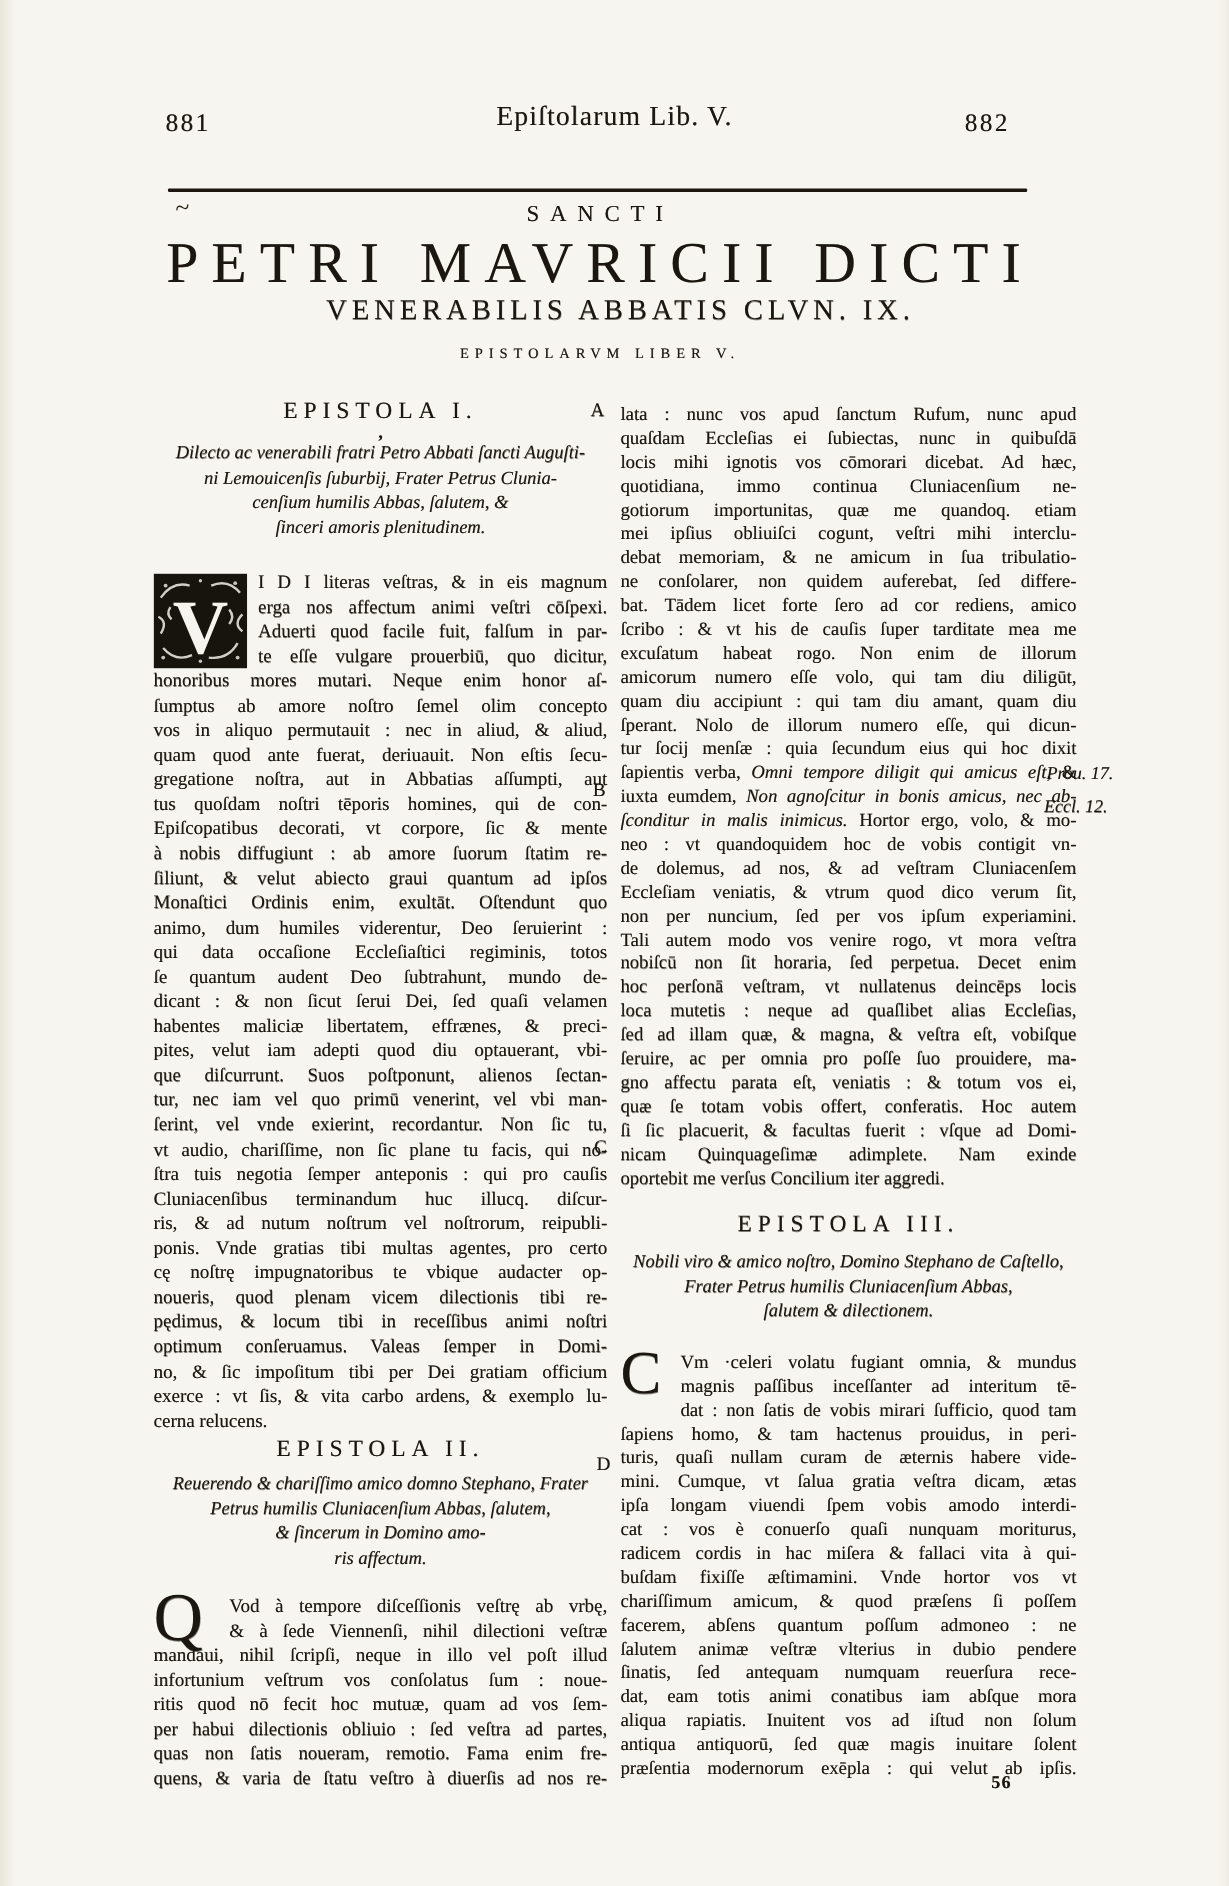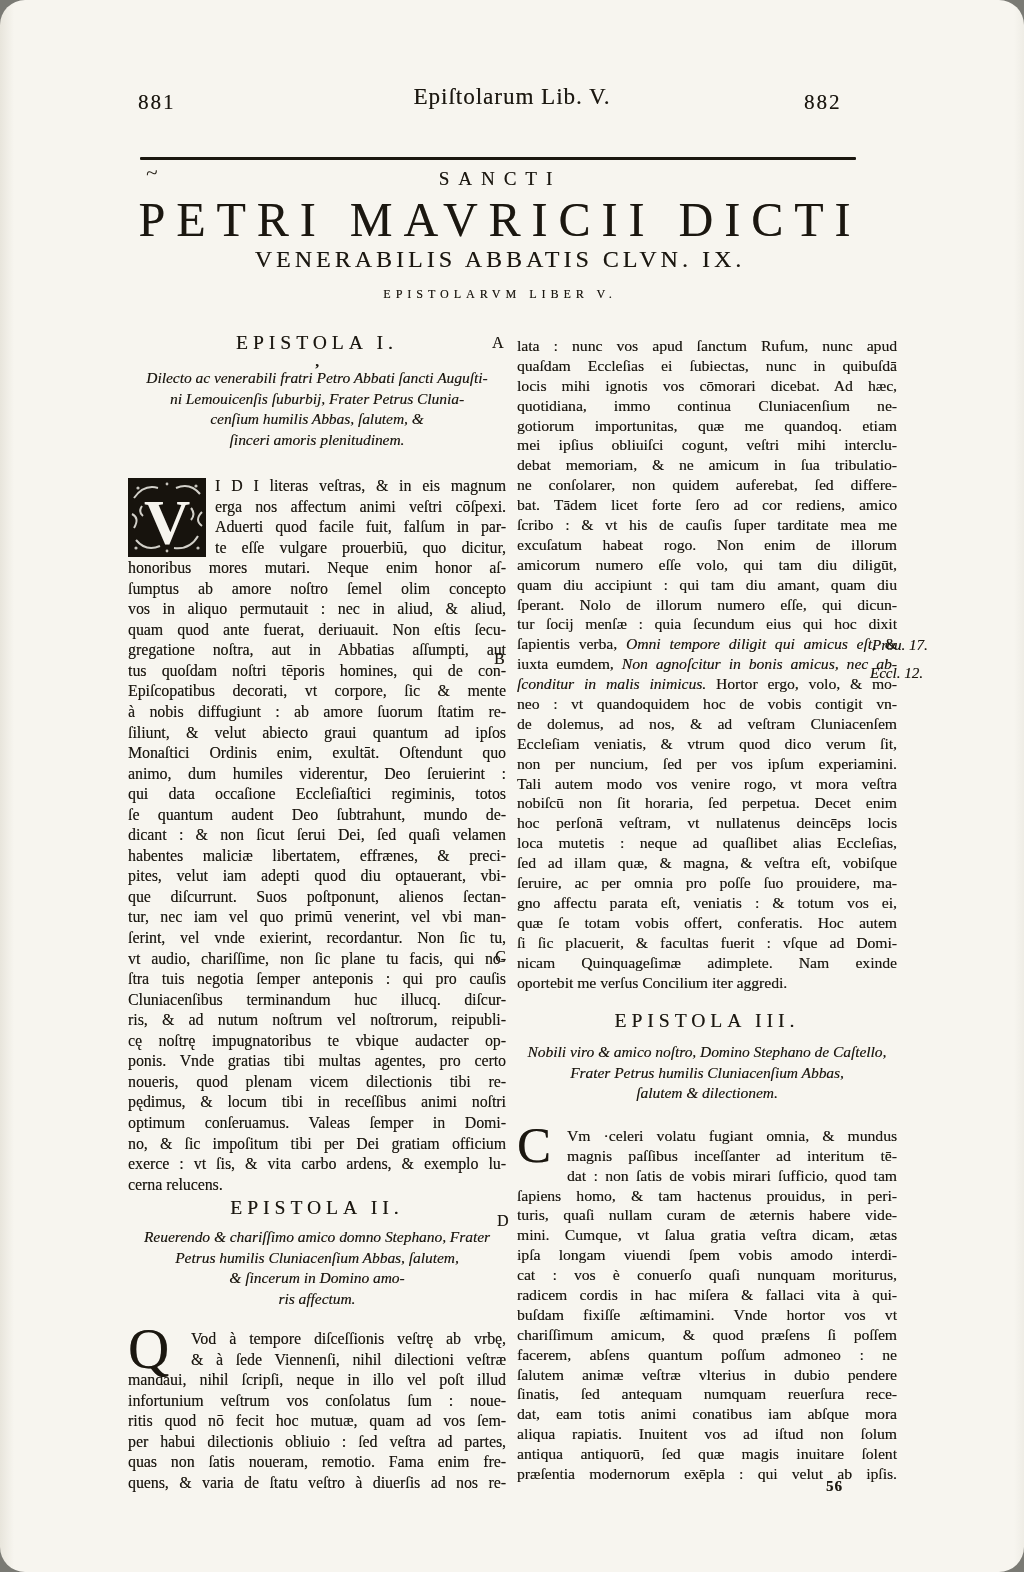--- a/index.html
+++ b/index.html
@@ -13,7 +13,7 @@
     background:#f7f5ef;
     background-image:linear-gradient(to right,#e8e5dc 0px,rgba(247,245,239,0) 14px),
                      linear-gradient(to left,#efede6 0px,rgba(247,245,239,0) 10px);
-    color:#1b1710;overflow:hidden;border-radius:25px;
+    color:#1b1710;overflow:hidden;
   }
   .ink{text-shadow:0.25px 0.25px 0 rgba(27,23,16,.55);}
   

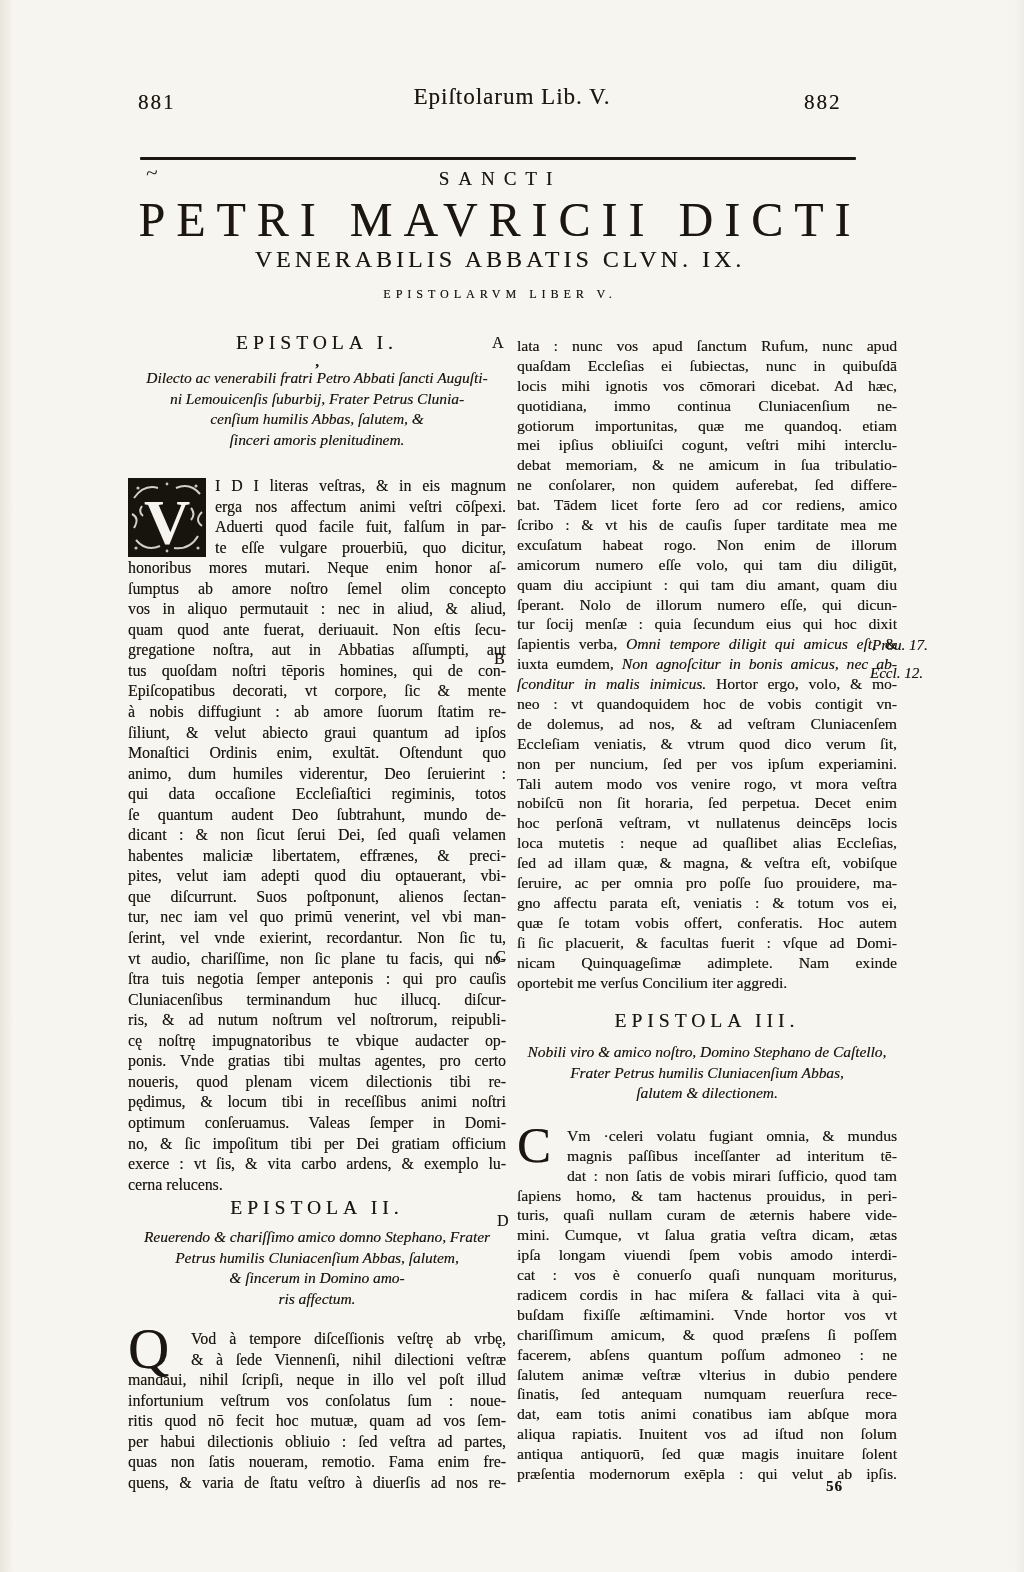--- a/index.html
+++ b/index.html
@@ -26,7 +26,7 @@
   .tline{position:absolute;left:0;width:1000px;text-align:center;white-space:nowrap;}
   #t-sancti{top:168px;font-size:19px;letter-spacing:9px;}
   #t-name{top:192px;font-size:48px;letter-spacing:11px;}
-  #t-abbot{top:246px;font-size:24px;letter-spacing:4px;}
+  #t-abbot{top:246px;font-size:24px;letter-spacing:4px;padding-left:17px;}
   #t-liber{top:287px;font-size:12px;letter-spacing:5px;}
   
   .gutter{position:absolute;font-size:16px;}

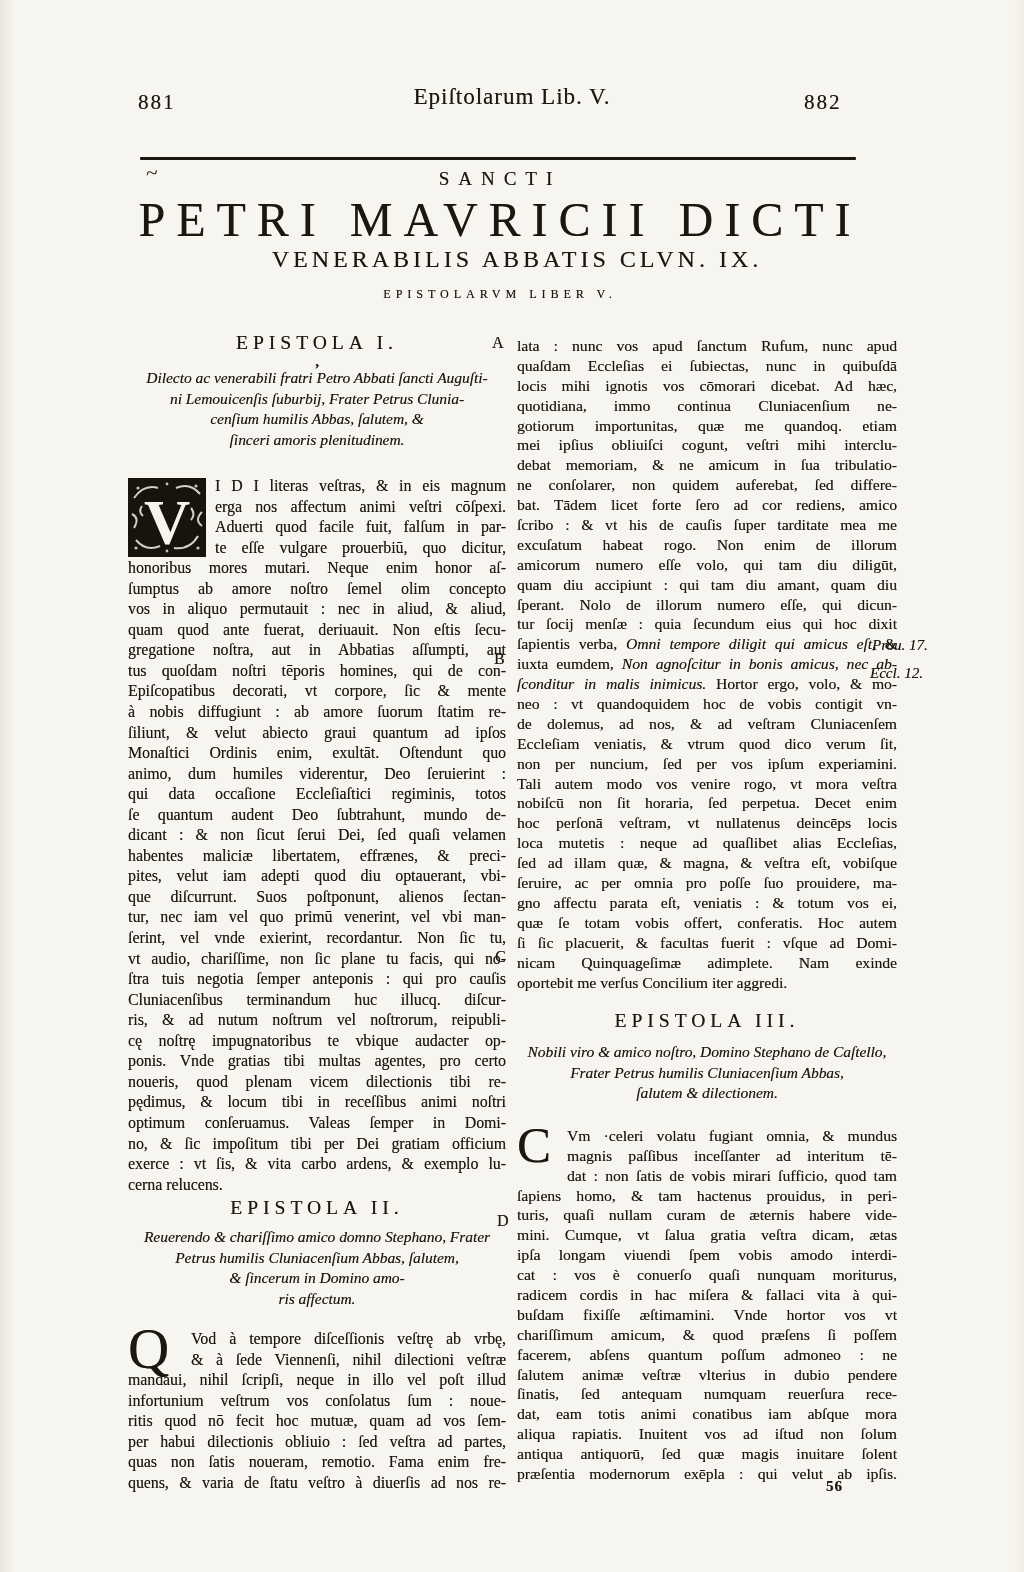--- a/index.html
+++ b/index.html
@@ -131,8 +131,8 @@
         <div class="bl">ſtra tuis negotia ſemper anteponis : qui pro cauſis</div>
         <div class="bl">Cluniacenſibus terminandum huc illucq. diſcur-</div>
         <div class="bl">ris, &amp; ad nutum noſtrum vel noſtrorum, reipubli-</div>
+        <div class="bl">ponis. Vnde gratias tibi multas agentes, pro certo</div>
         <div class="bl">cę noſtrę impugnatoribus te vbique audacter op-</div>
-        <div class="bl">ponis. Vnde gratias tibi multas agentes, pro certo</div>
         <div class="bl">noueris, quod plenam vicem dilectionis tibi re-</div>
         <div class="bl">pędimus, &amp; locum tibi in receſſibus animi noſtri</div>
         <div class="bl">optimum conſeruamus. Valeas ſemper in Domi-</div>

